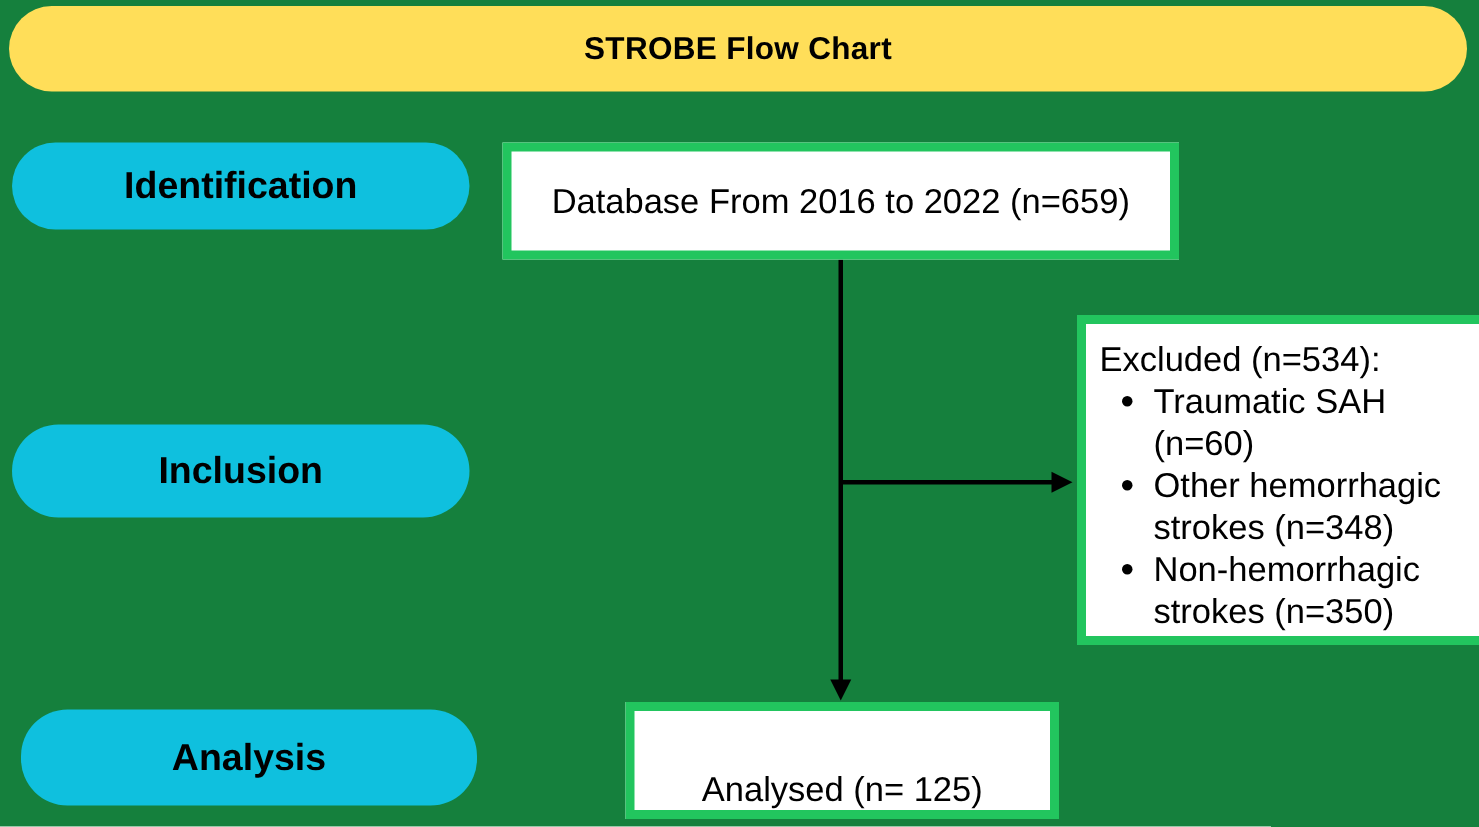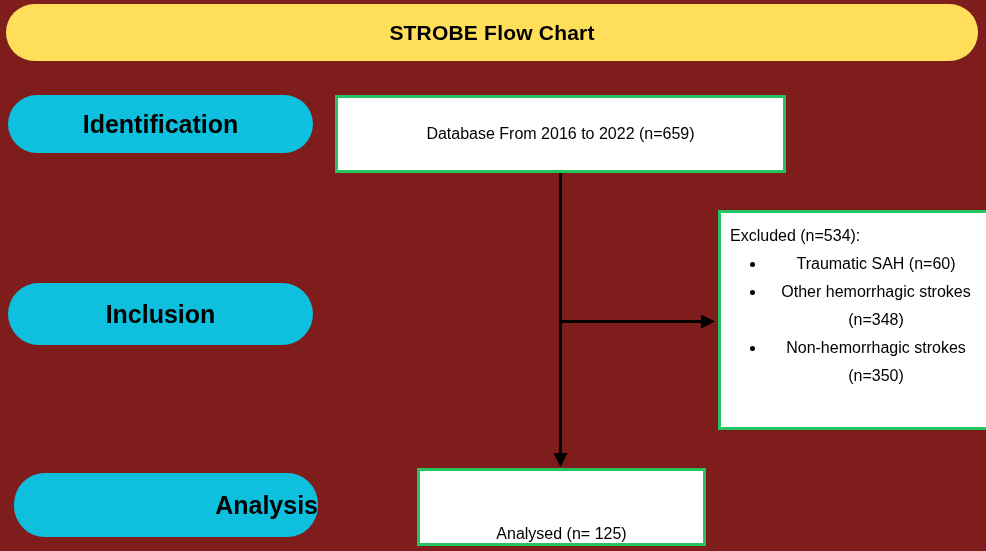--- a/index.html
+++ b/index.html
@@ -13,7 +13,7 @@
     position: relative;
     width: 986px;
     height: 551px;
-    background: #7f1d1d;
+    background: #15803d;
     overflow: hidden;
   }
   .title-pill {

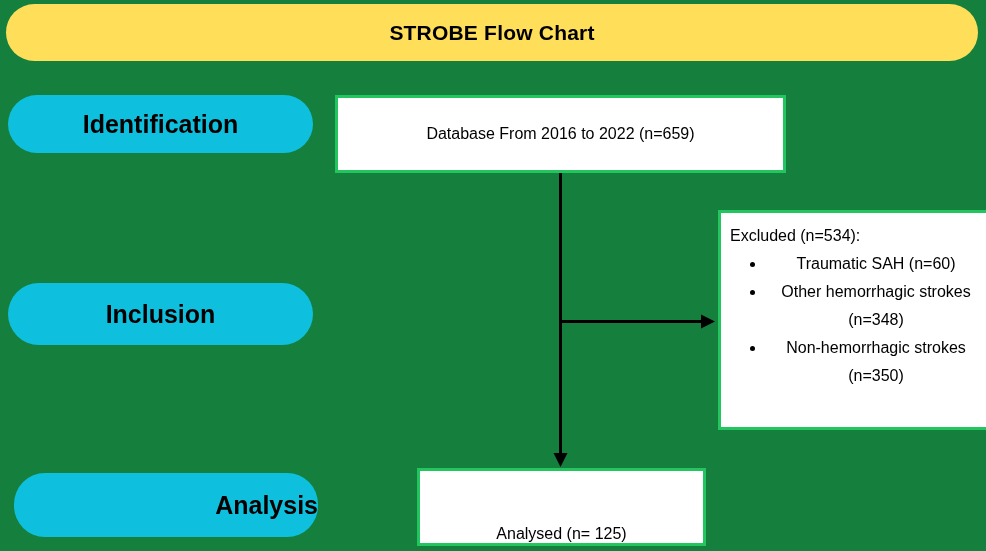--- a/index.html
+++ b/index.html
@@ -37,9 +37,9 @@
   .flow-box {
     position: absolute;
     background: #ffffff;
-    border: 3px solid #22c55e;
+    border: 6px solid #22c55e;
     box-sizing: border-box;
-    font-size: 16px;
+    font-size: 23px;
   }
   .box-database {
     left: 335px; top: 95px; width: 451px; height: 78px;

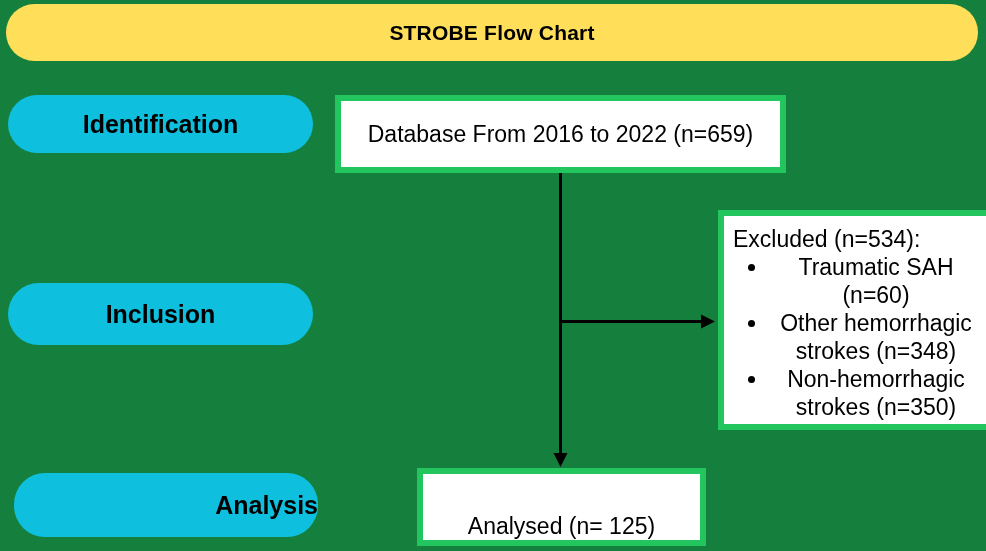--- a/index.html
+++ b/index.html
@@ -58,7 +58,6 @@
     margin: 0;
     padding-left: 36px;
     list-style: disc;
-    text-align: center;
   }
   .arrow-layer {
     position: absolute;

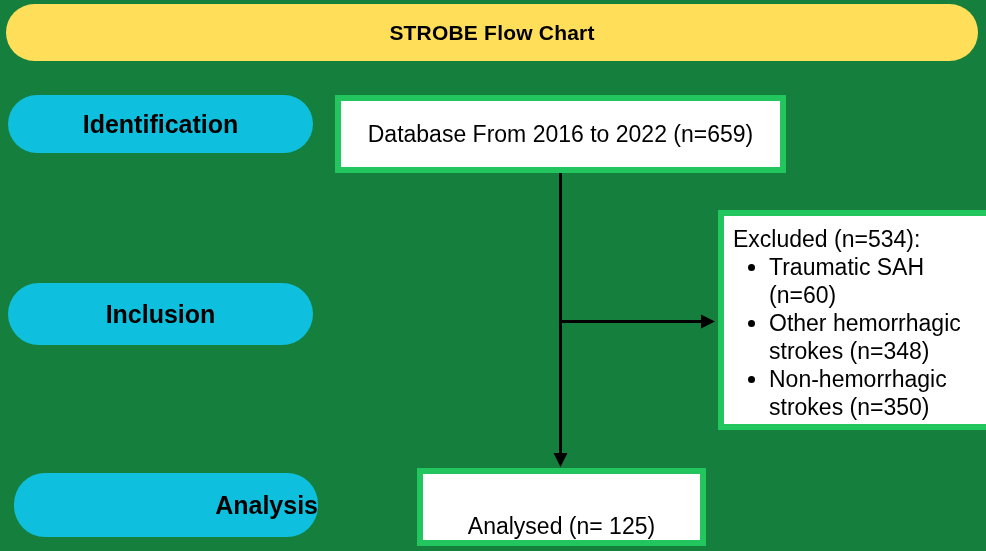--- a/index.html
+++ b/index.html
@@ -33,7 +33,7 @@
   }
   .stage-identification { left: 8px;  top: 95px;  width: 305px; height: 58px; }
   .stage-inclusion      { left: 8px;  top: 283px; width: 305px; height: 62px; }
-  .stage-analysis       { left: 14px; top: 473px; width: 304px; height: 64px; justify-content: flex-end; }
+  .stage-analysis       { left: 14px; top: 473px; width: 304px; height: 64px; }
   .flow-box {
     position: absolute;
     background: #ffffff;

